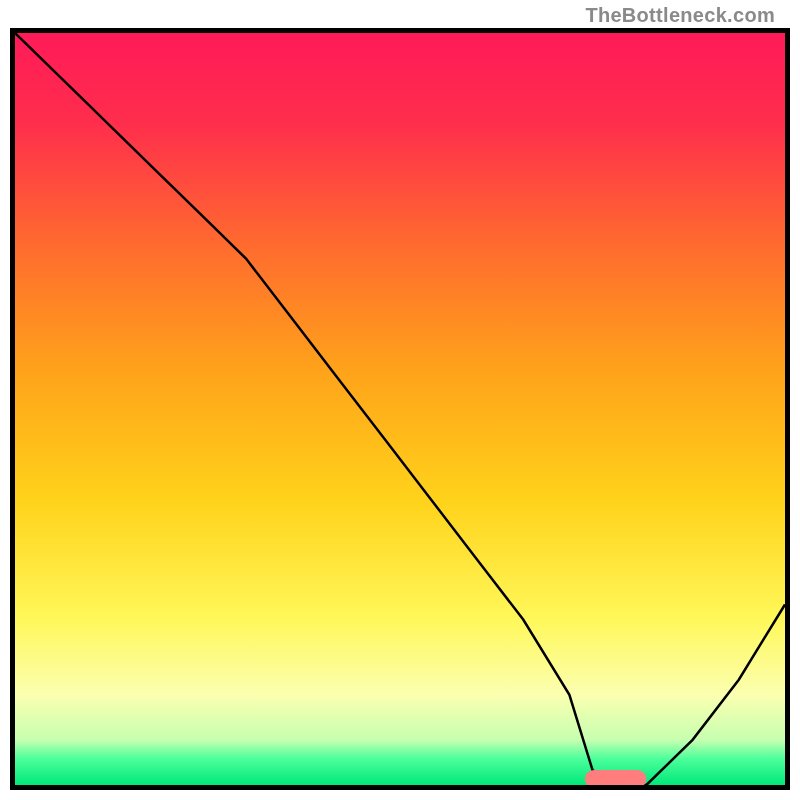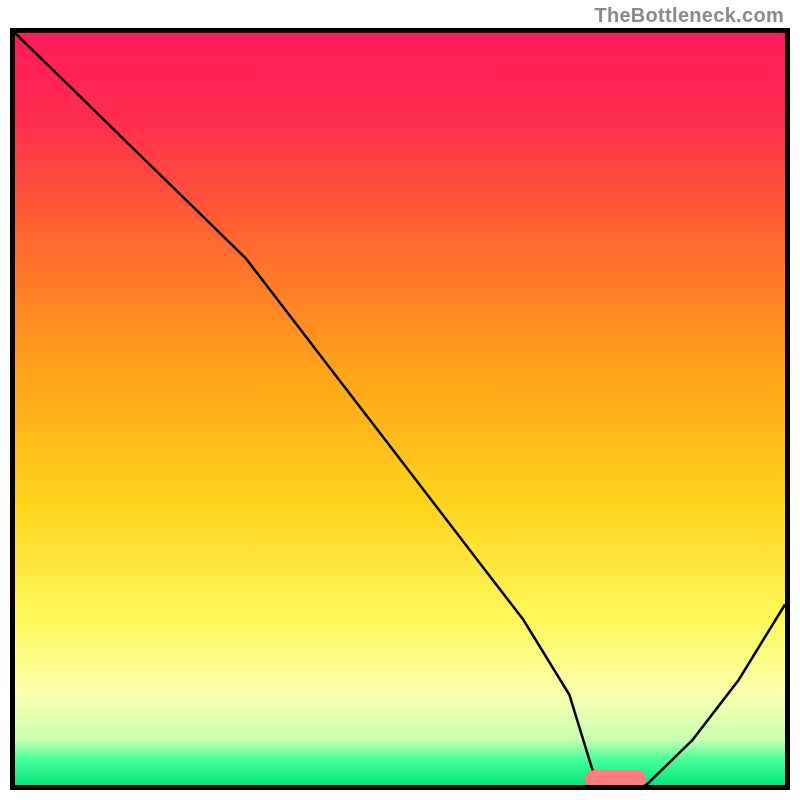--- a/index.html
+++ b/index.html
@@ -22,7 +22,7 @@
   }
   .watermark {
     position: absolute;
-    right: 16px;
+    right: 25px;
     top: 4px;
     font-size: 20px;
     font-weight: 600;

